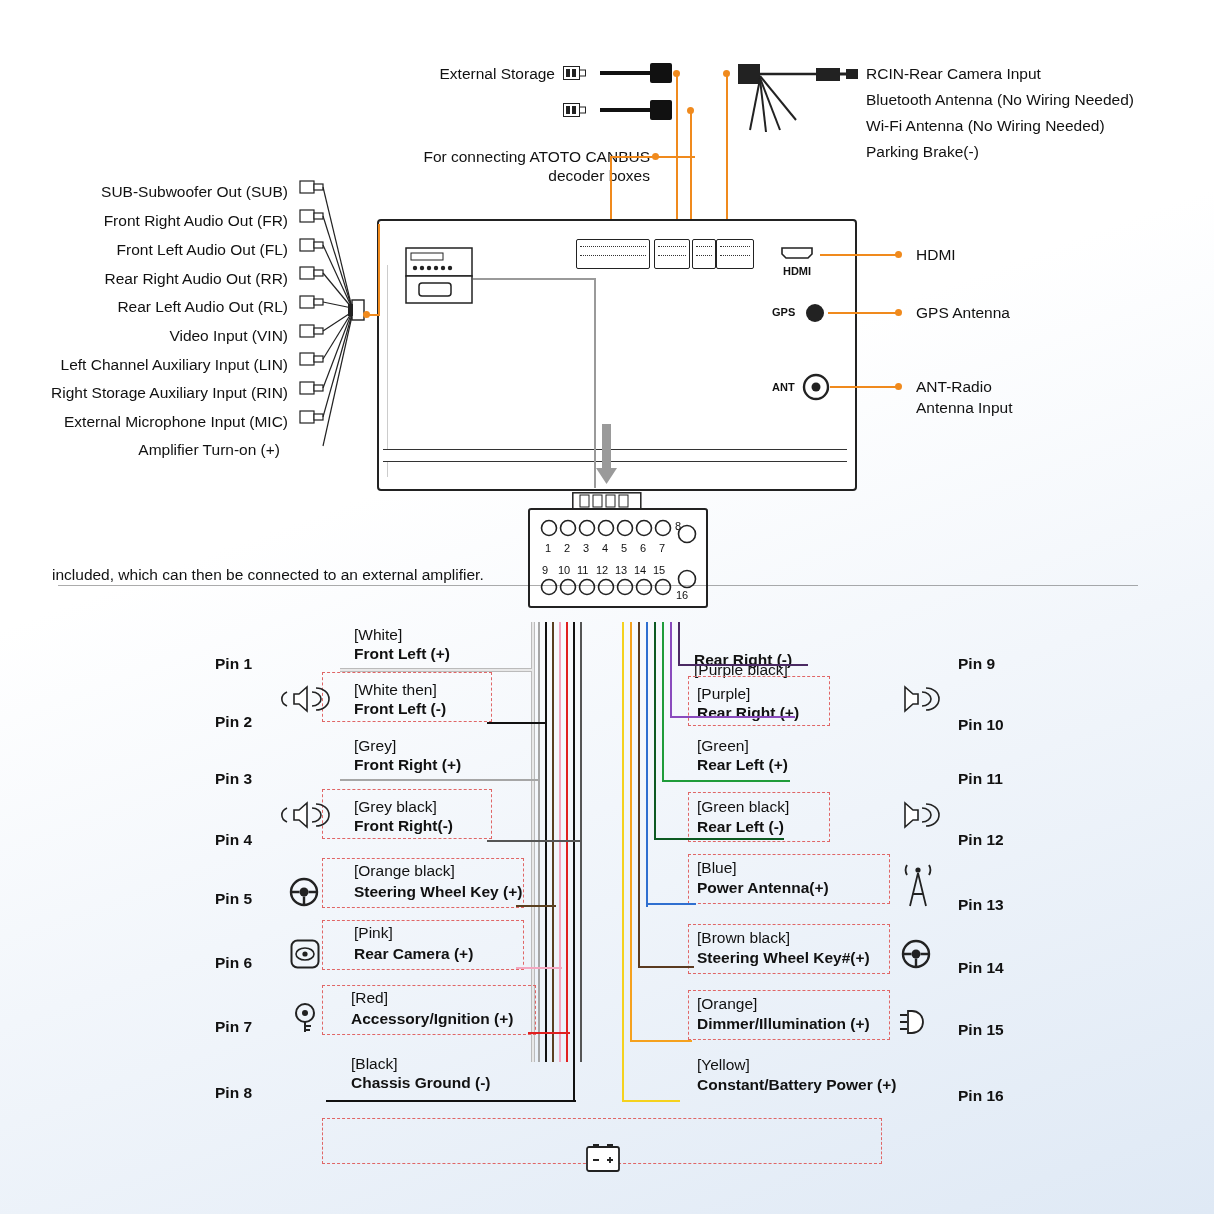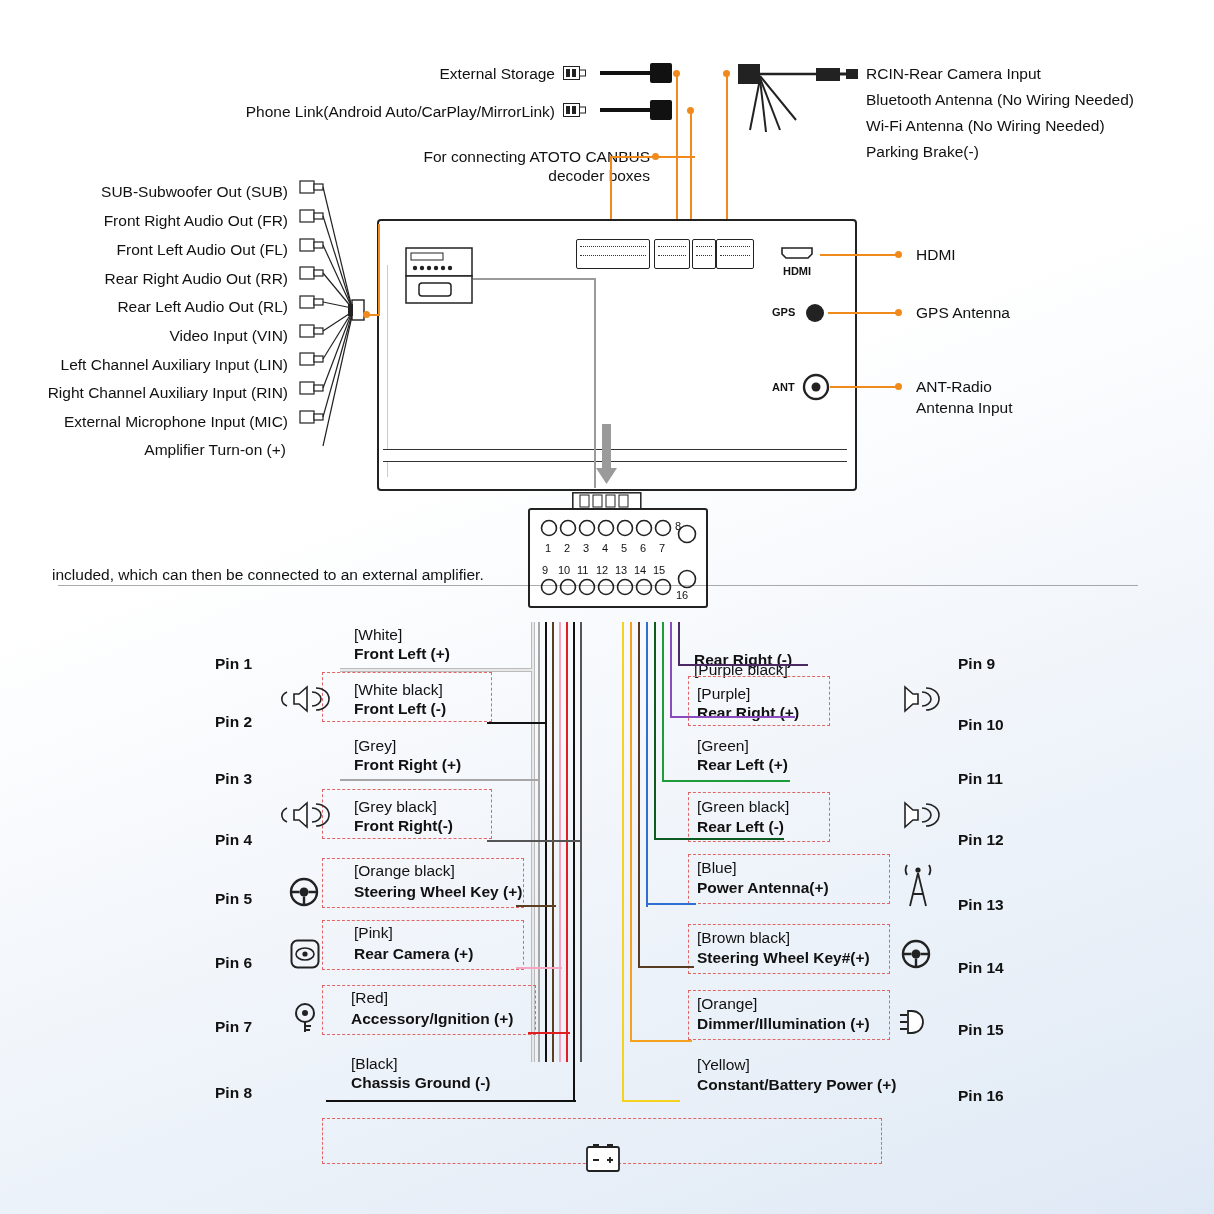--- a/index.html
+++ b/index.html
@@ -63,7 +63,6 @@
   <div class="blk" style="left:600px;top:71px;width:50px;height:4px;"></div>
   <div class="blk" style="left:650px;top:63px;width:22px;height:20px;border-radius:2px;"></div>
 
-  <div class="lbl r" style="left:145px;top:103px;width:410px;">Phone Link(Android Auto/CarPlay/MirrorLink)</div>
   <div class="icon" style="left:563px;top:100px;">
     <svg width="36" height="20" viewBox="0 0 36 20">
       <rect x="0.5" y="3.5" width="16" height="13" fill="#fff" stroke="#222"></rect>

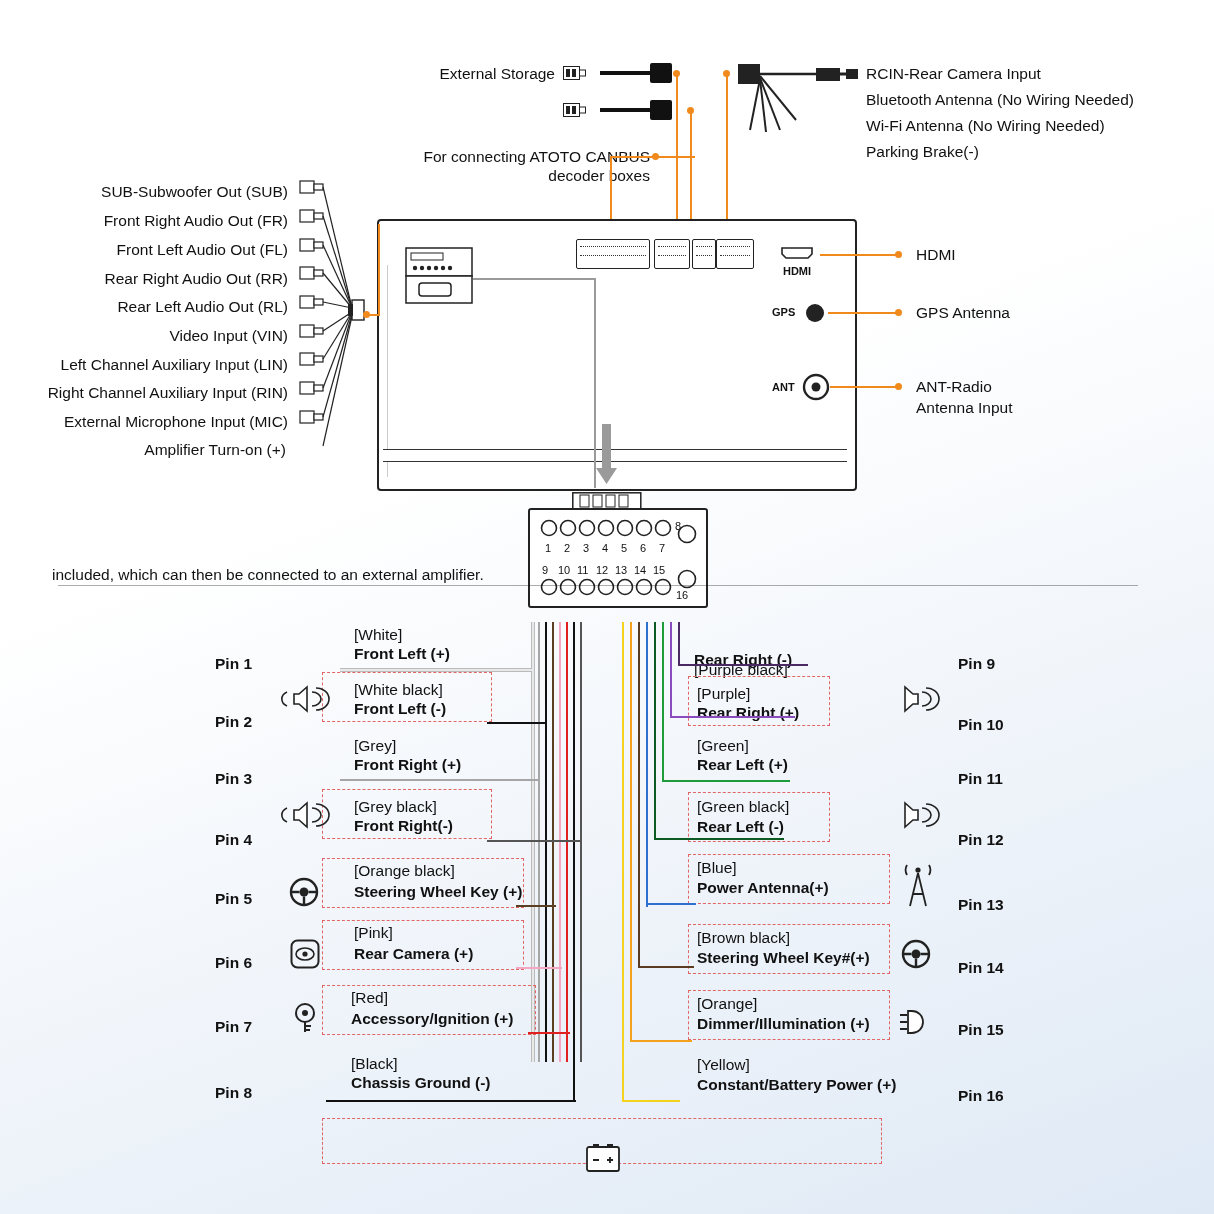--- a/index.html
+++ b/index.html
@@ -151,7 +151,7 @@
   <div class="lbl r" style="left:30px;top:298px;width:258px;">Rear Left Audio Out (RL)</div>
   <div class="lbl r" style="left:30px;top:327px;width:258px;">Video Input (VIN)</div>
   <div class="lbl r" style="left:30px;top:356px;width:258px;">Left Channel Auxiliary Input (LIN)</div>
-  <div class="lbl r" style="left:30px;top:384px;width:258px;">Right Channel Auxiliary Input (RIN)</div>
+  <div class="lbl r" style="left:30px;top:384px;width:258px;">Right Storage Auxiliary Input (RIN)</div>
   <div class="lbl r" style="left:30px;top:413px;width:258px;">External Microphone Input (MIC)</div>
   <div class="lbl r" style="left:28px;top:441px;width:258px;">Amplifier Turn-on (+)</div>
 

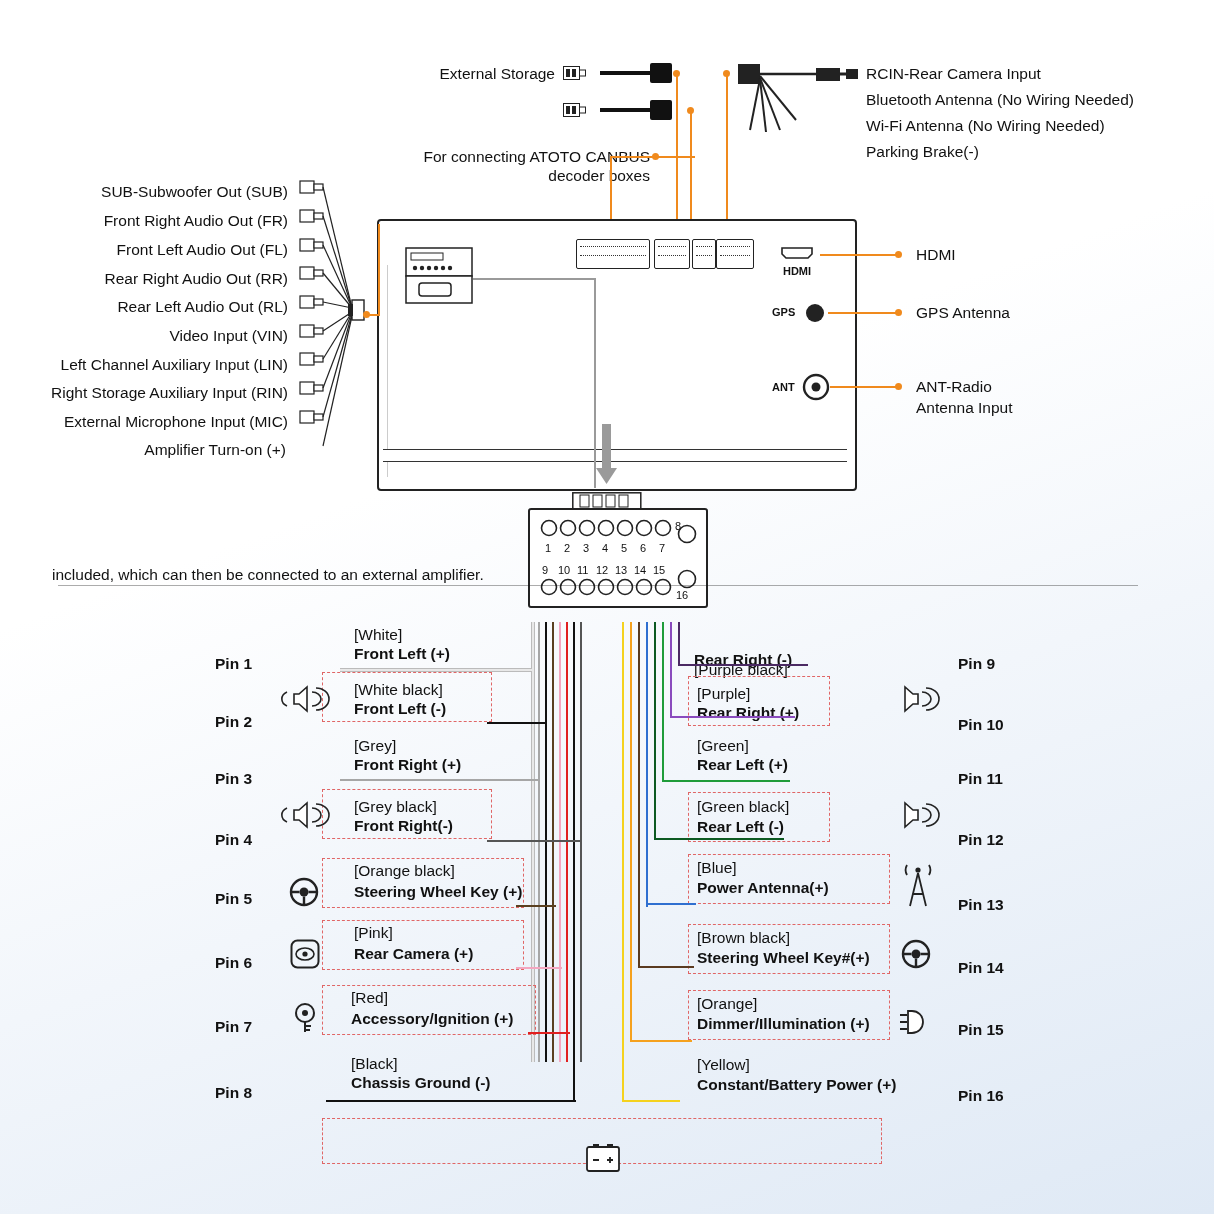--- a/index.html
+++ b/index.html
@@ -153,7 +153,7 @@
   <div class="lbl r" style="left:30px;top:356px;width:258px;">Left Channel Auxiliary Input (LIN)</div>
   <div class="lbl r" style="left:30px;top:384px;width:258px;">Right Storage Auxiliary Input (RIN)</div>
   <div class="lbl r" style="left:30px;top:413px;width:258px;">External Microphone Input (MIC)</div>
-  <div class="lbl r" style="left:28px;top:441px;width:258px;">Amplifier Turn-on (+)</div>
+  <div class="lbl r" style="left:22px;top:441px;width:258px;">Amplifier Turn-on (+)</div>
 
   <div class="icon" style="left:296px;top:178px;">
     <svg width="240" height="290" viewBox="0 0 240 290">

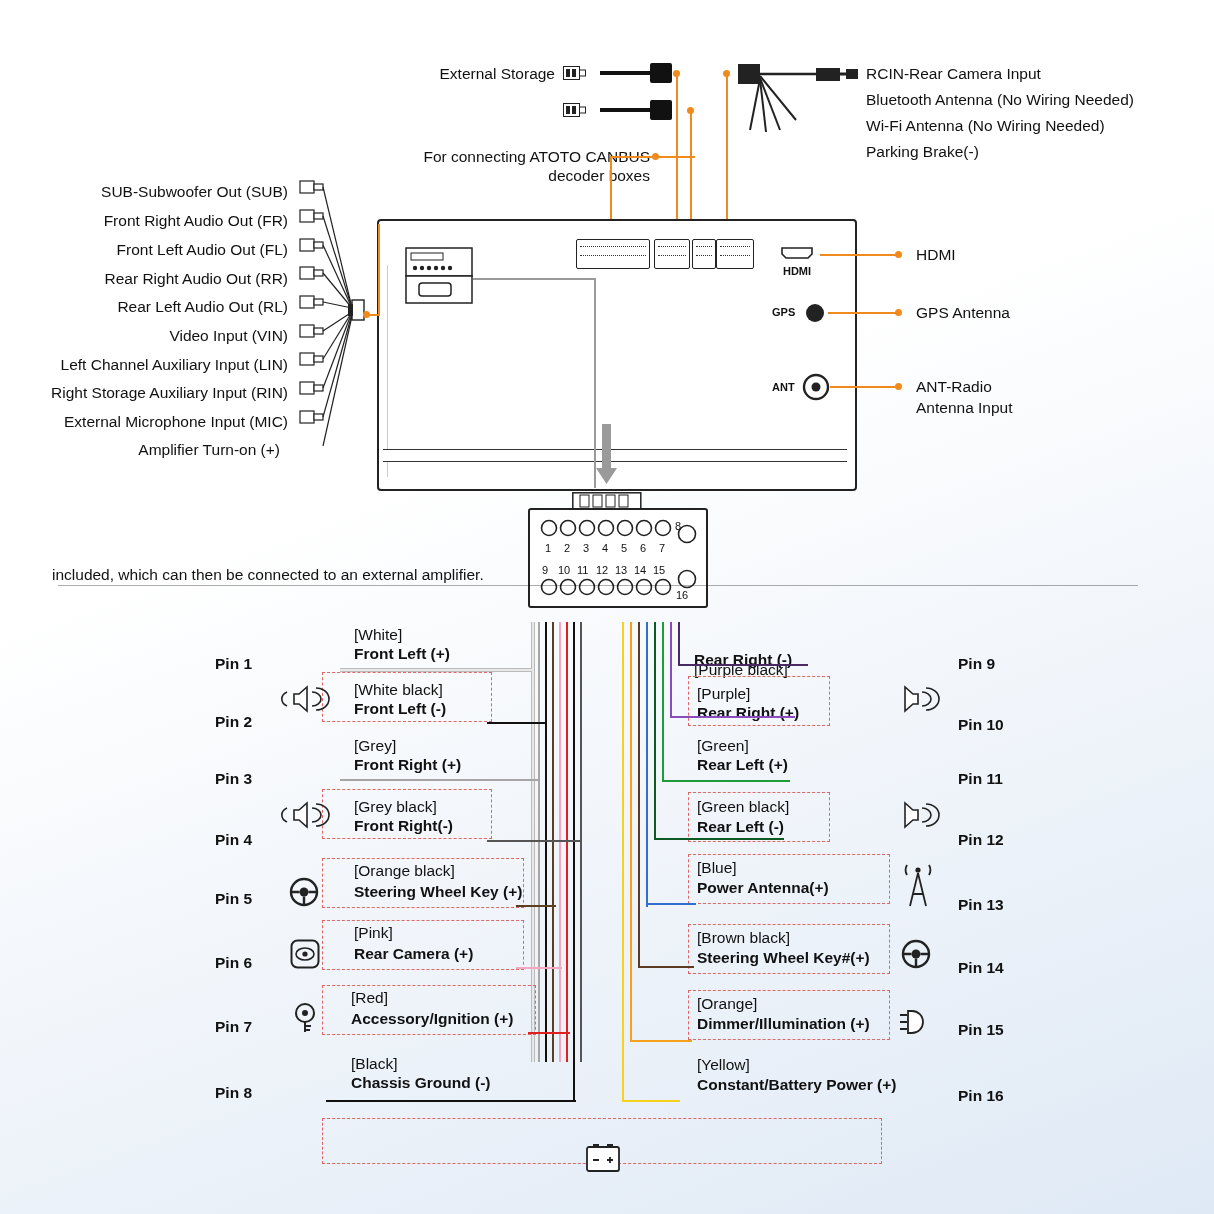--- a/index.html
+++ b/index.html
@@ -344,7 +344,7 @@
   <div class="wireh" style="left:340px;top:668px;width:192px;background:#e8e8e8;border-top:1px solid #bbb;border-bottom:1px solid #bbb;"></div>
 
   <div class="dashbox" style="left:322px;top:672px;width:168px;height:48px;"></div>
-  <div class="lbl" style="left:354px;top:681px;">[White black]</div>
+  <div class="lbl" style="left:354px;top:681px;">[White then]</div>
   <div class="lbl bold" style="left:354px;top:700px;">Front Left (-)</div>
   <div class="lbl bold" style="left:215px;top:713px;">Pin 2</div>
   <div class="wireh" style="left:487px;top:722px;width:60px;background:#111;"></div>

